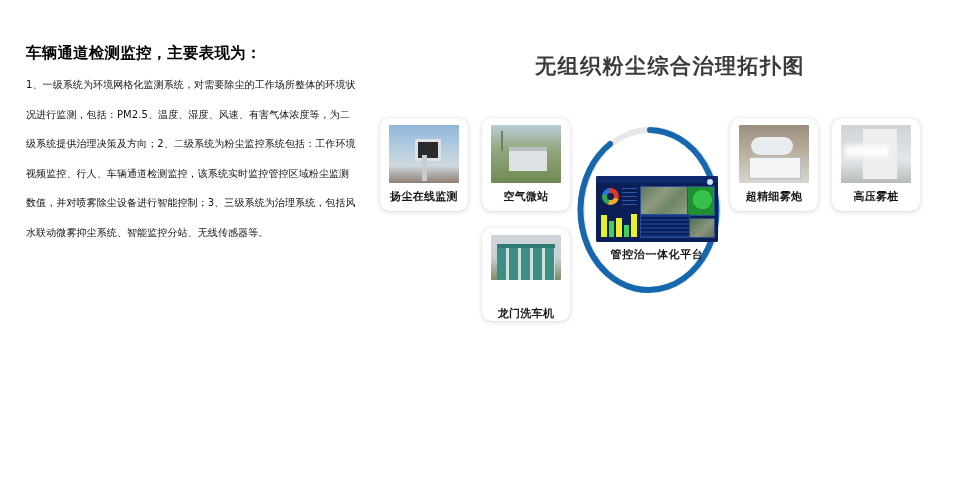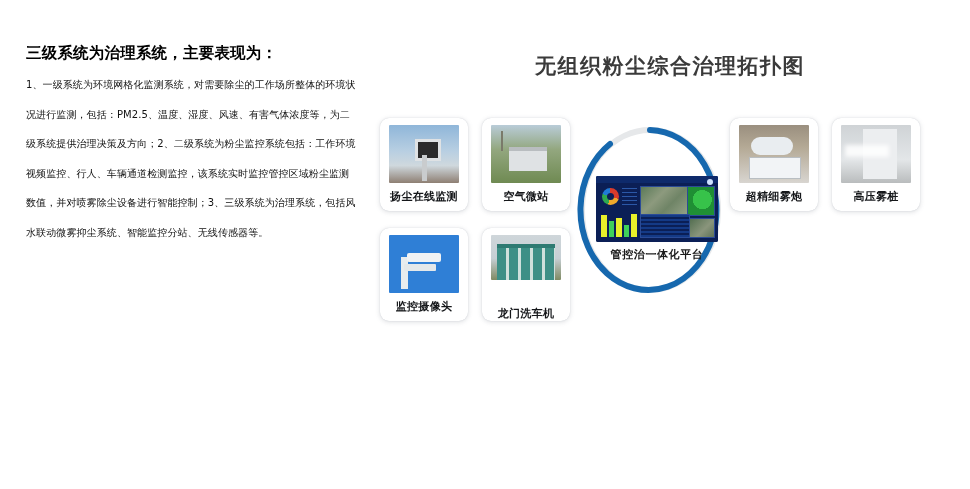--- a/index.html
+++ b/index.html
@@ -224,7 +224,7 @@
 <body>
 
 <div class="left-panel">
-  <div class="lead-heading">三级系统为治理系统，主要表现为：</div>
+  <div class="lead-heading">车辆通道检测监控，主要表现为：</div>
   <div class="body-para">1、一级系统为环境网格化监测系统，对需要除尘的工作场所整体的环境状况进行监测，包括：PM2.5、温度、湿度、风速、有害气体浓度等，为二级系统提供治理决策及方向；2、二级系统为粉尘监控系统包括：工作环境视频监控、行人、车辆通道检测监控，该系统实时监控管控区域粉尘监测数值，并对喷雾除尘设备进行智能控制；3、三级系统为治理系统，包括风水联动微雾抑尘系统、智能监控分站、无线传感器等。</div>
 </div>
 

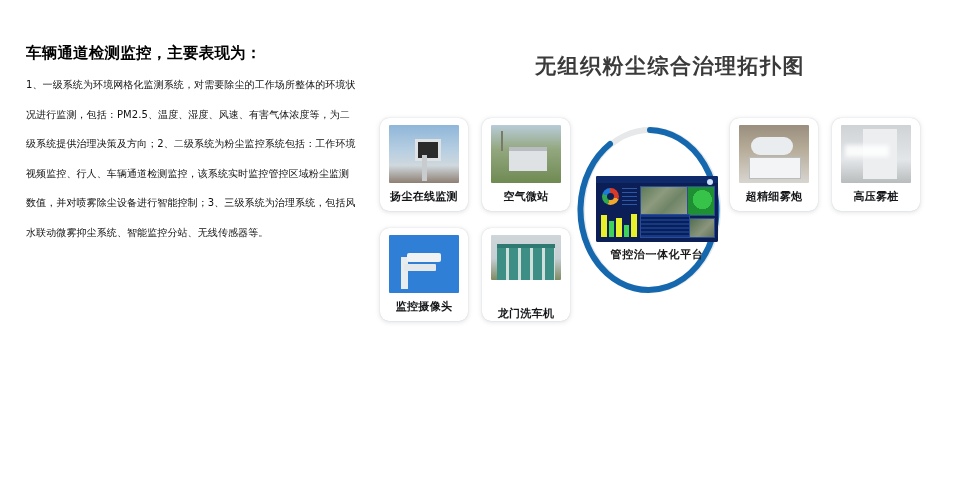--- a/index.html
+++ b/index.html
@@ -246,12 +246,6 @@
     <div class="card-label">空气微站</div>
   </div>
 
-  <div class="card c-l3">
-    <div class="card-thumb">
-        <div class="ph ph-camera"></div>
-      </div>
-    <div class="card-label">监控摄像头</div>
-  </div>
 
   <div class="card c-l4">
     <div class="card-thumb">

